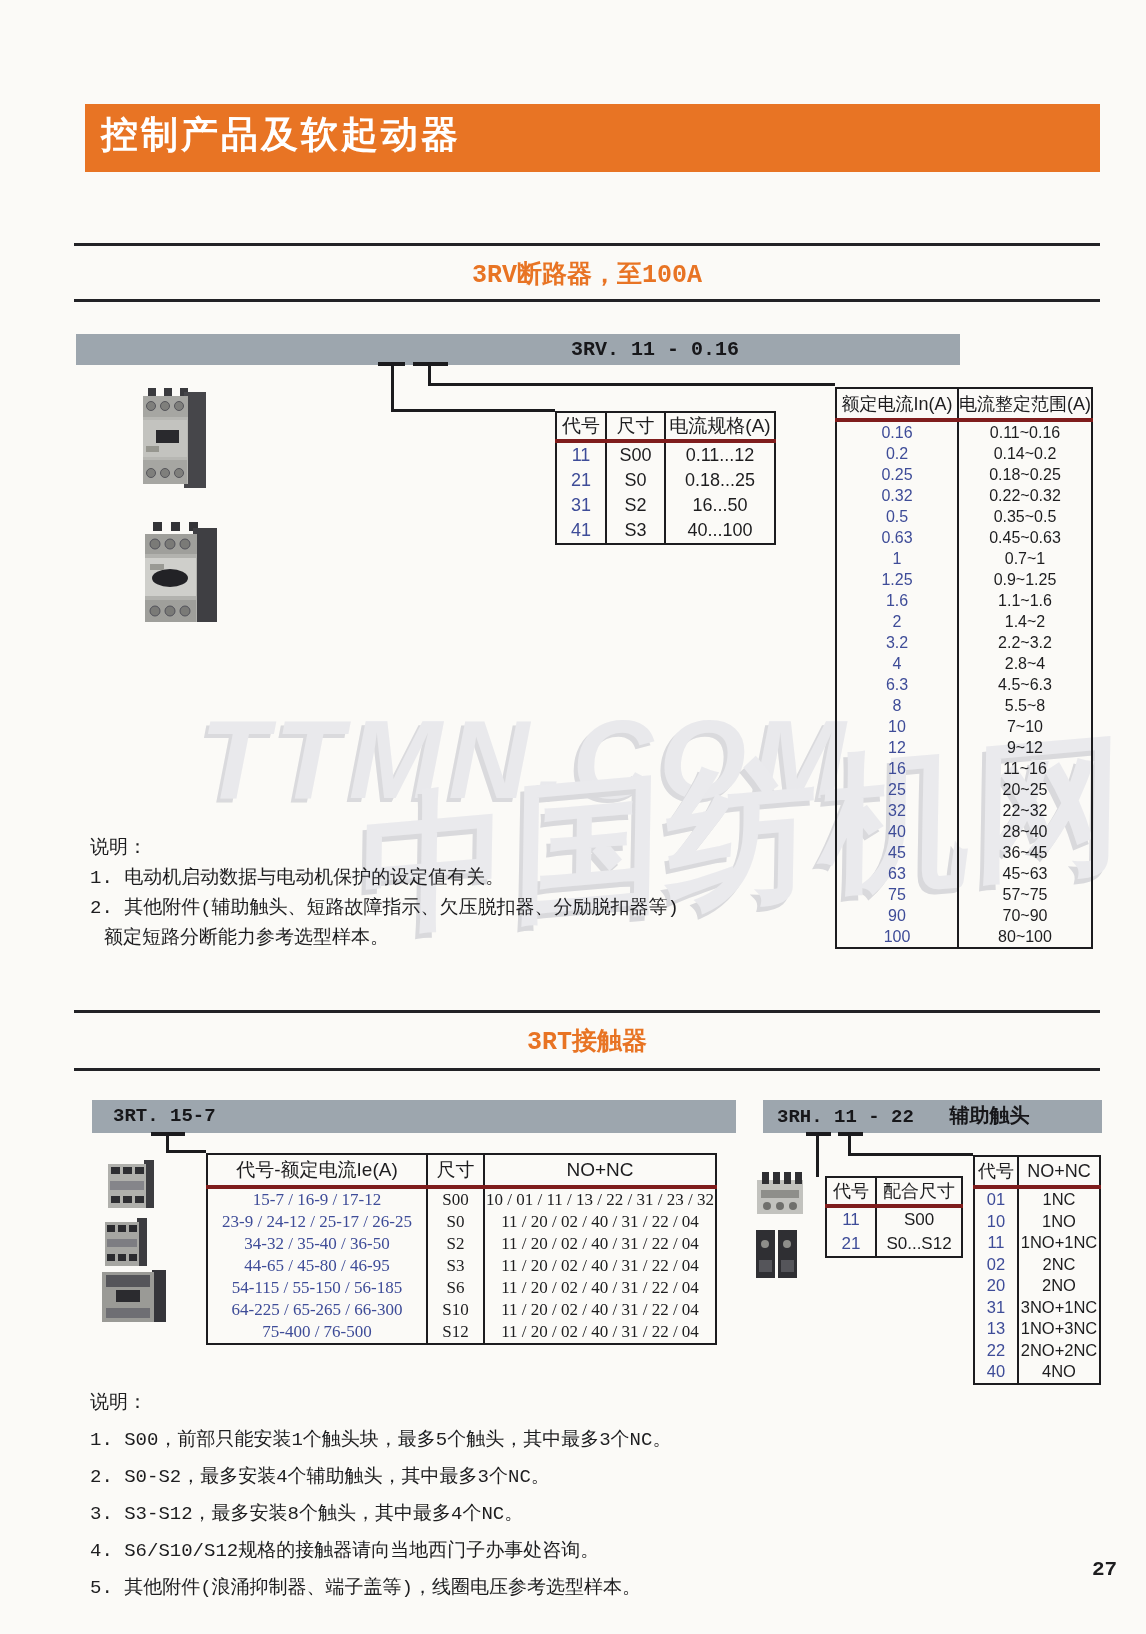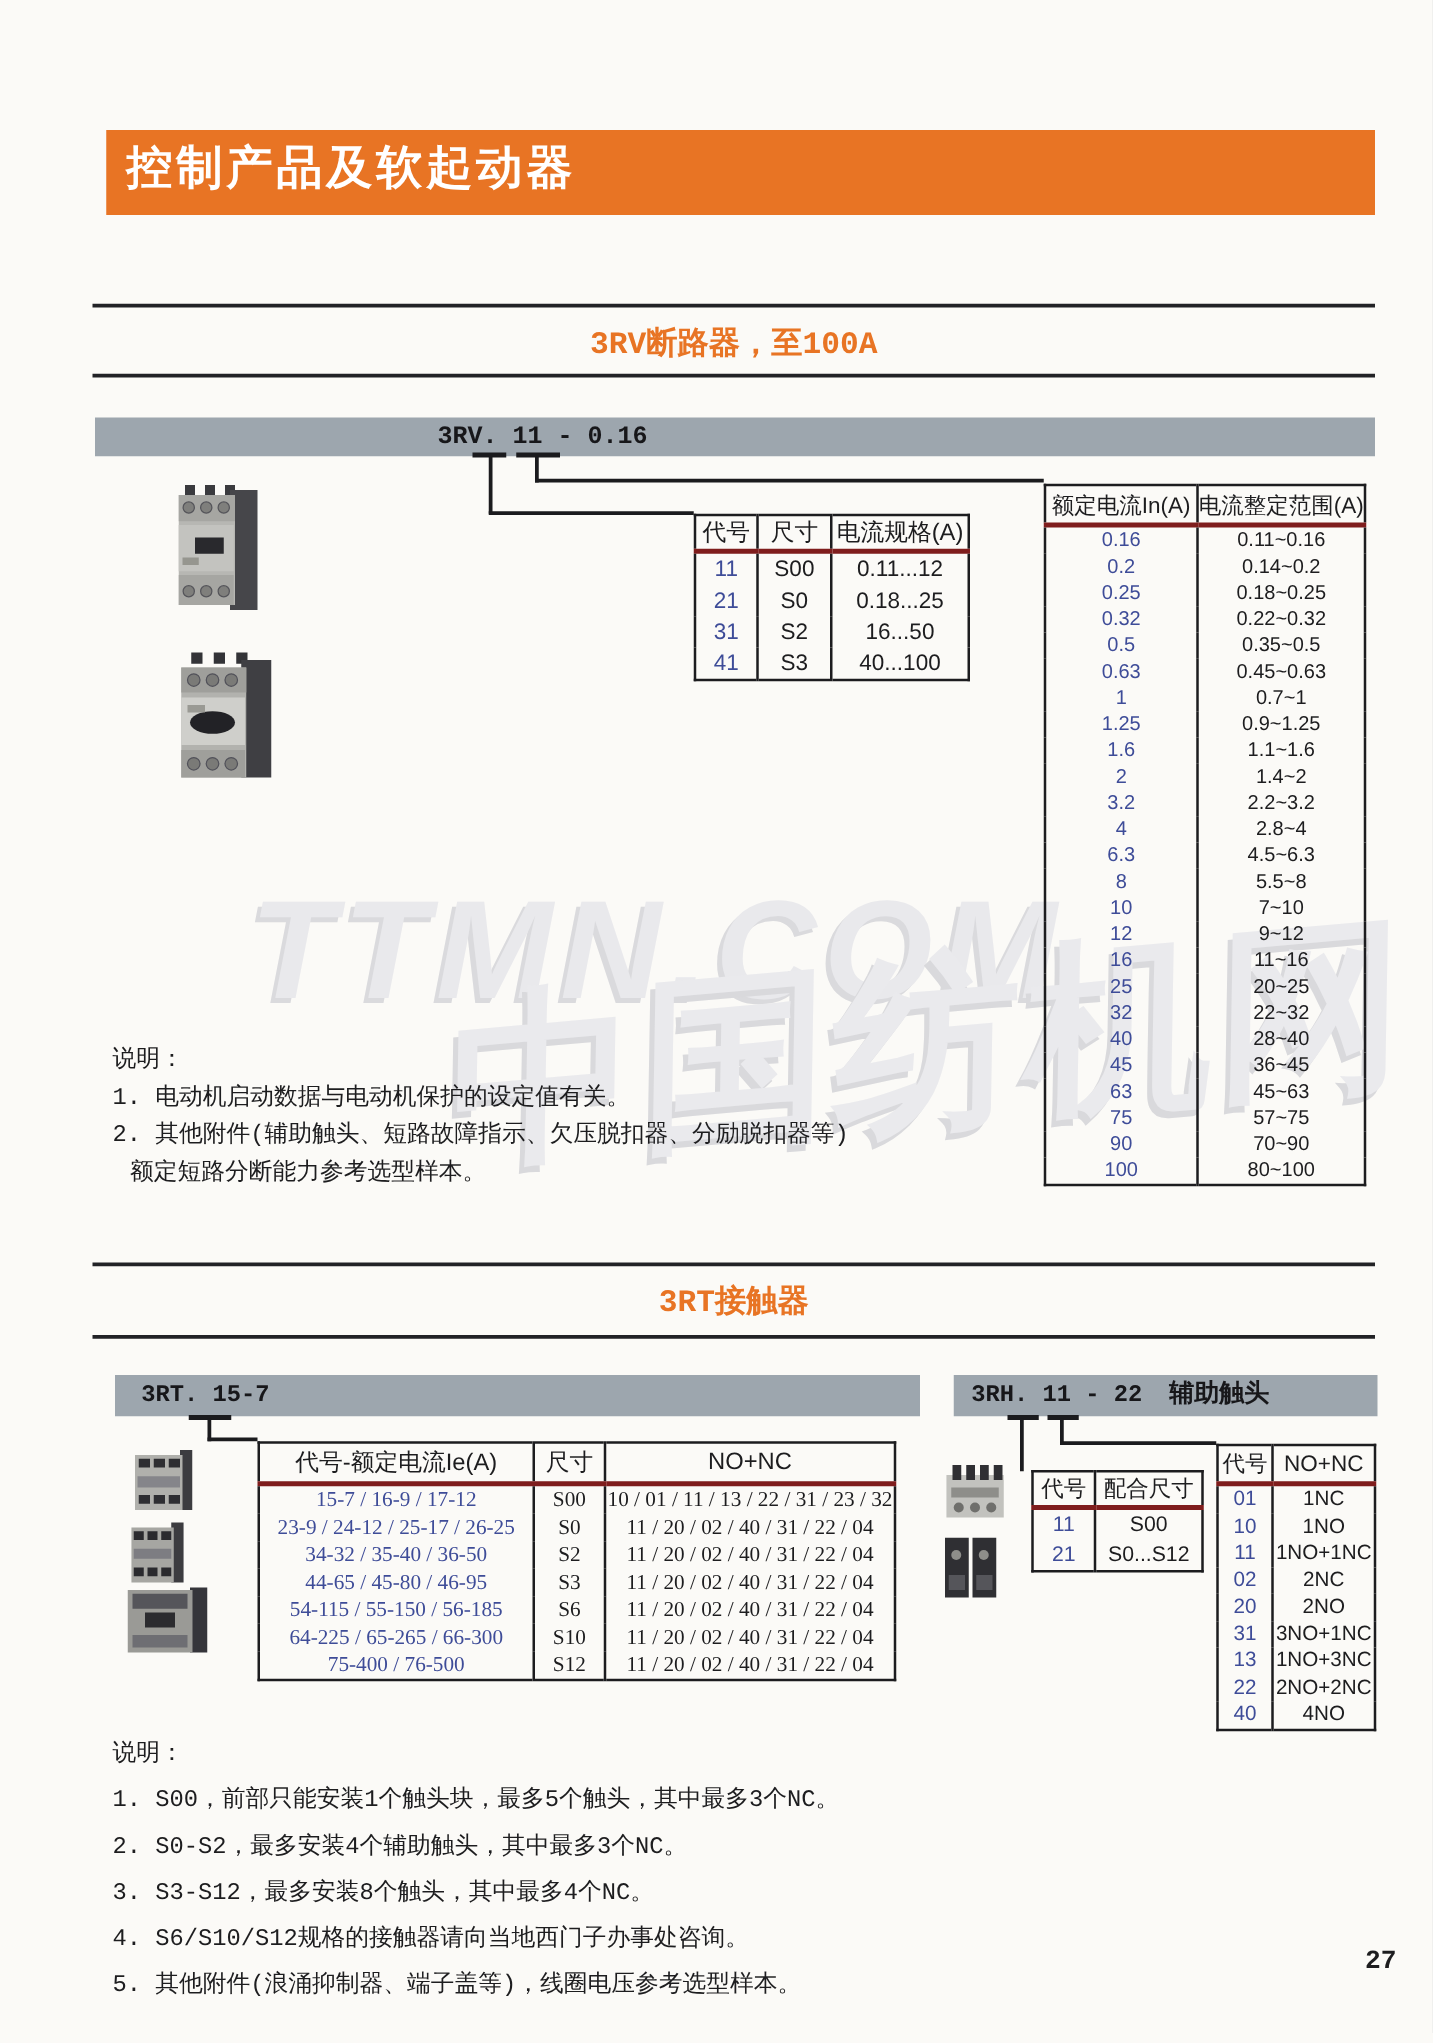--- a/index.html
+++ b/index.html
@@ -32,7 +32,7 @@
 
   
   .gbar{background:#9da6ae;color:#17171a;font-weight:bold;}
-  #bar-rv{left:76px;top:334px;width:1024px;height:31px;}
+  #bar-rv{left:76px;top:334px;width:884px;height:31px;text-align:center;}
   #bar-rv .t{margin-left:274px;line-height:31px;font-size:20px;}
   #bar-rt{left:92px;top:1100px;width:644px;height:33px;}
   #bar-rt .t{margin-left:21px;line-height:33px;font-size:19px;}

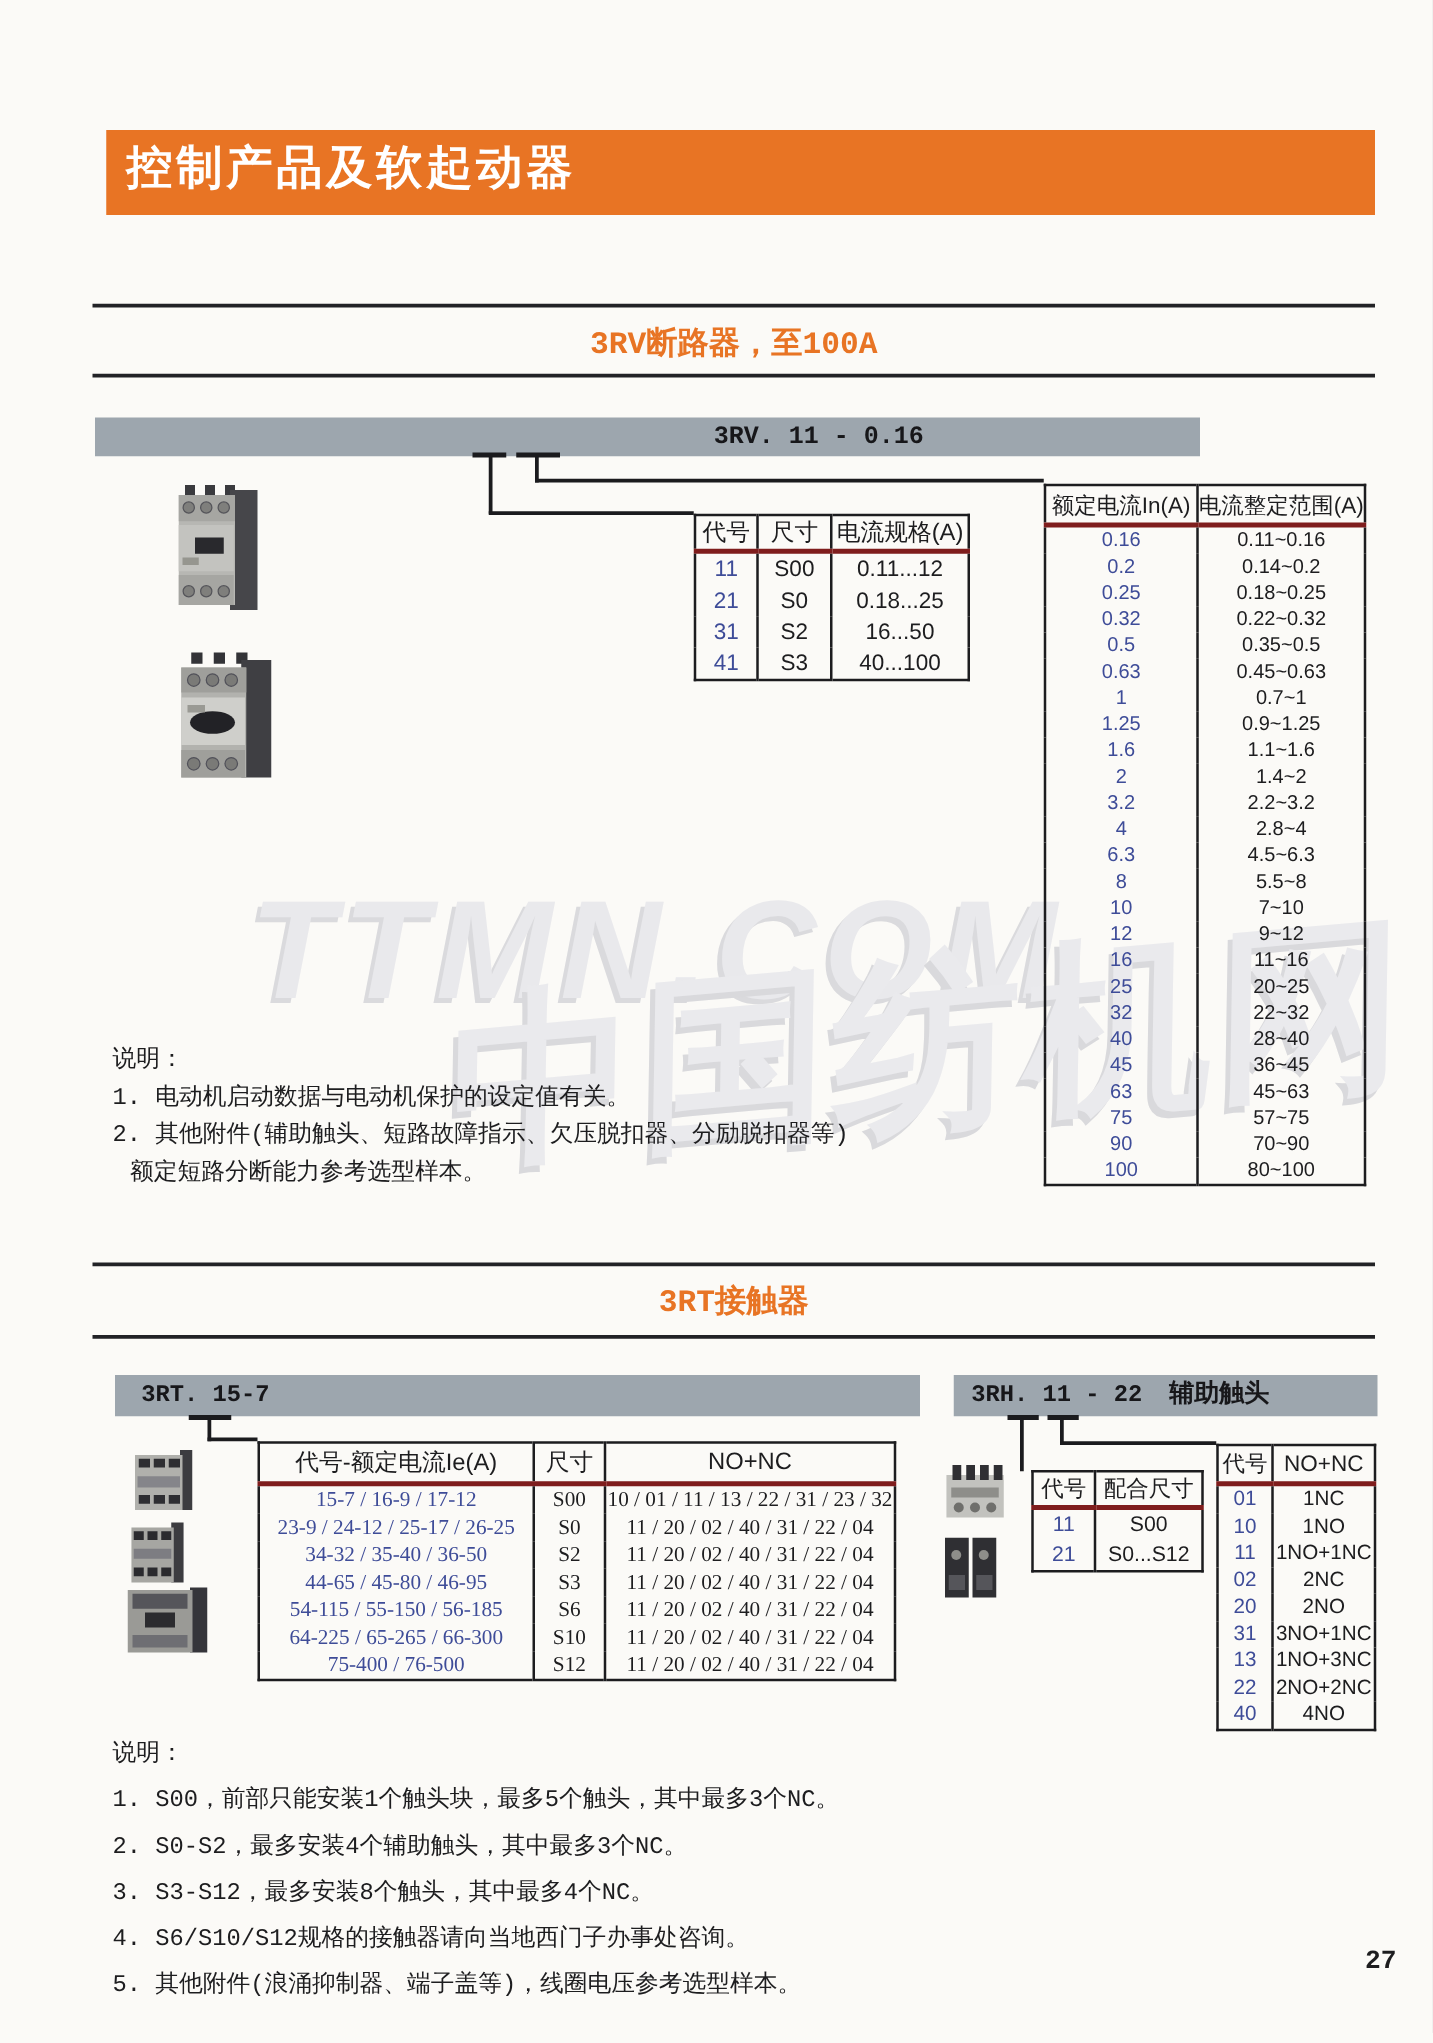--- a/index.html
+++ b/index.html
@@ -38,7 +38,7 @@
   #bar-rt .t{margin-left:21px;line-height:33px;font-size:19px;}
   #bar-rh{left:763px;top:1100px;width:339px;height:33px;line-height:33px;}
   #bar-rh .t{margin-left:14px;font-size:19px;}
-  #bar-rh .s{margin-left:12px;font-size:20px;}
+  #bar-rh .s{margin-left:26px;font-size:20px;}
 
   
   .cline{position:absolute;z-index:2;background:#1b1b1e;}

